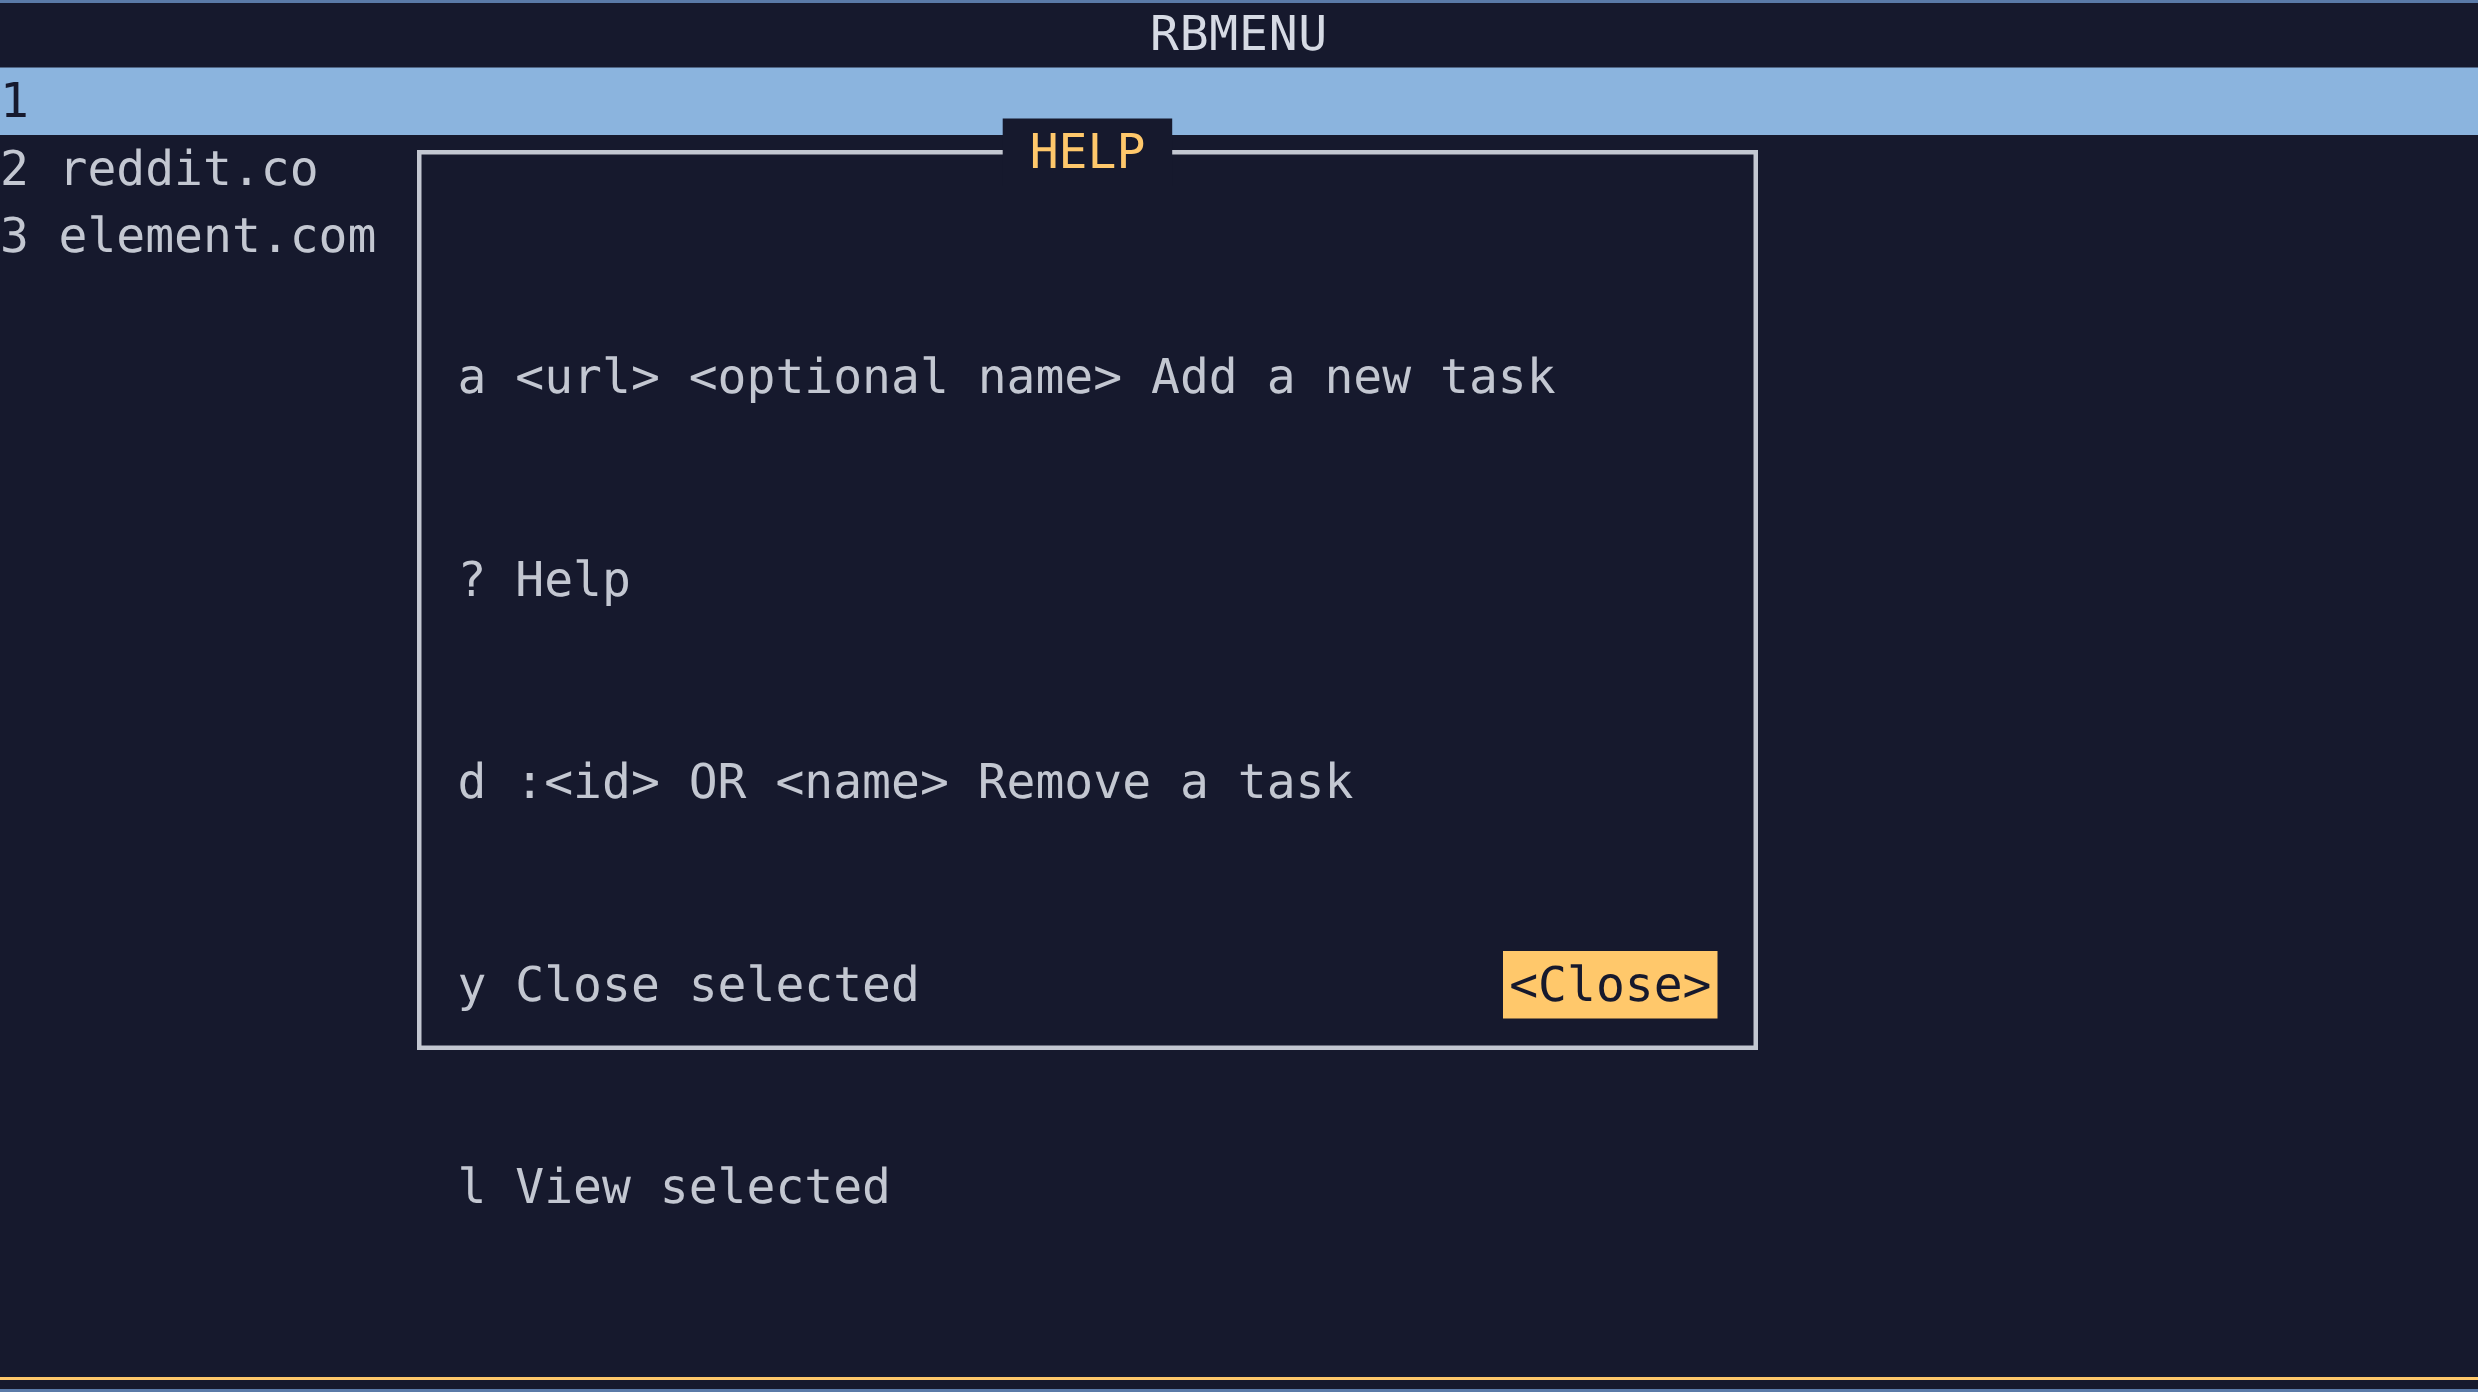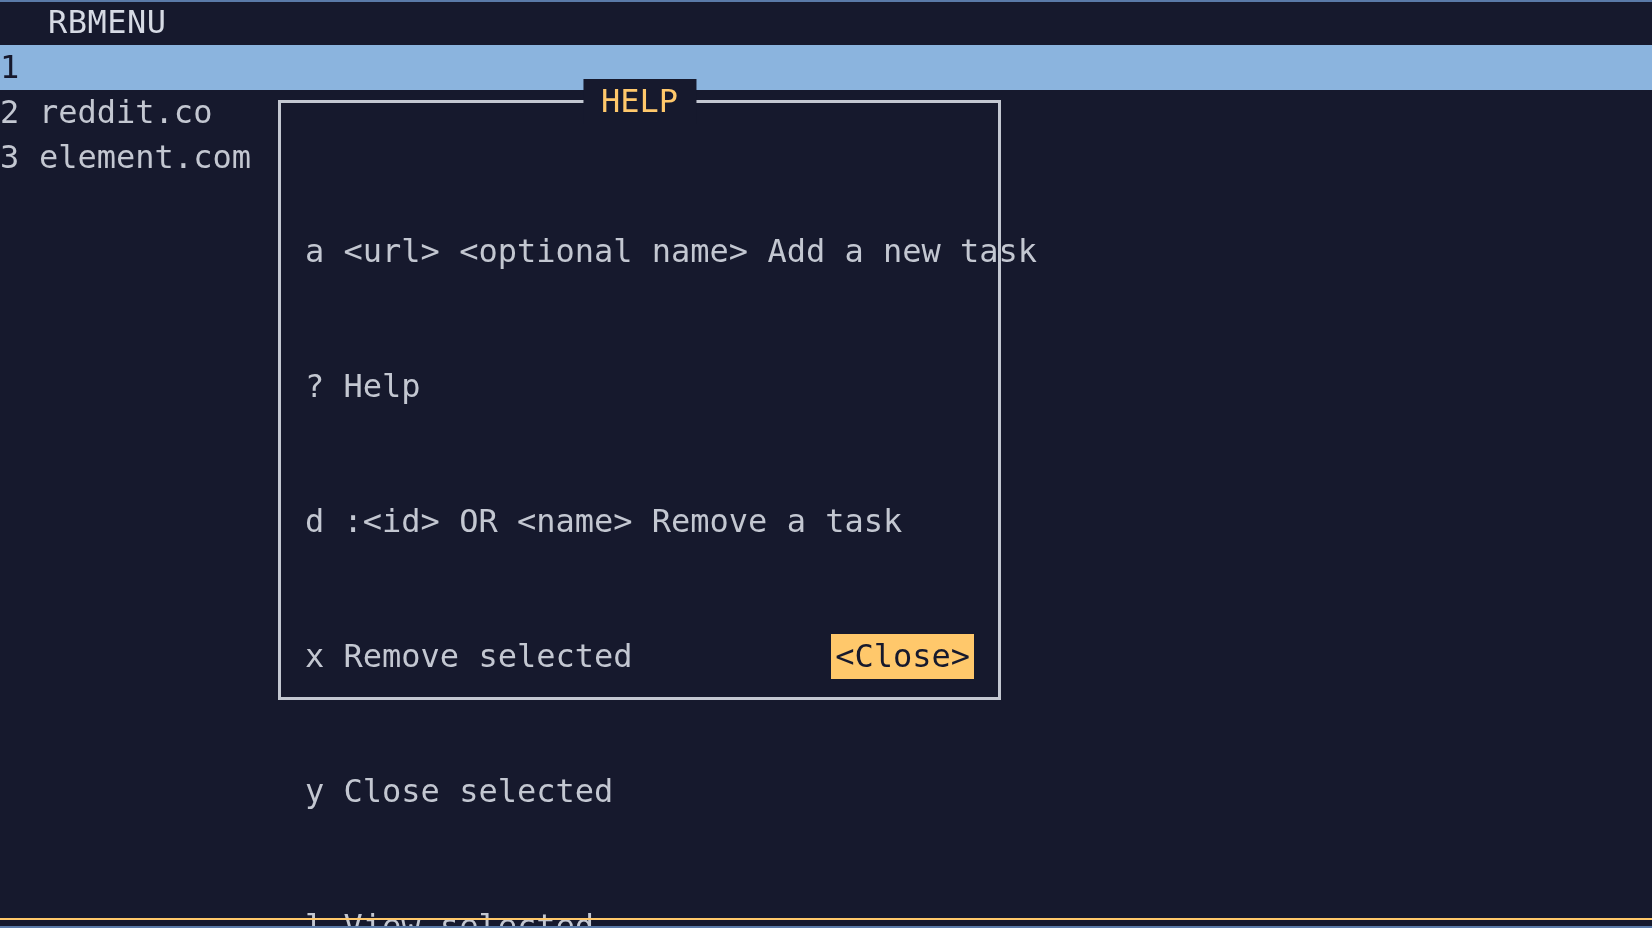--- a/index.html
+++ b/index.html
@@ -35,11 +35,10 @@
 
   .title-bar{
     height:var(--line-h);
-    text-align:left;
+    text-align:center;
     color:var(--title);
     font-weight:400;
     letter-spacing:.5px;
-    margin-left:48px;
   }
 
   .list{

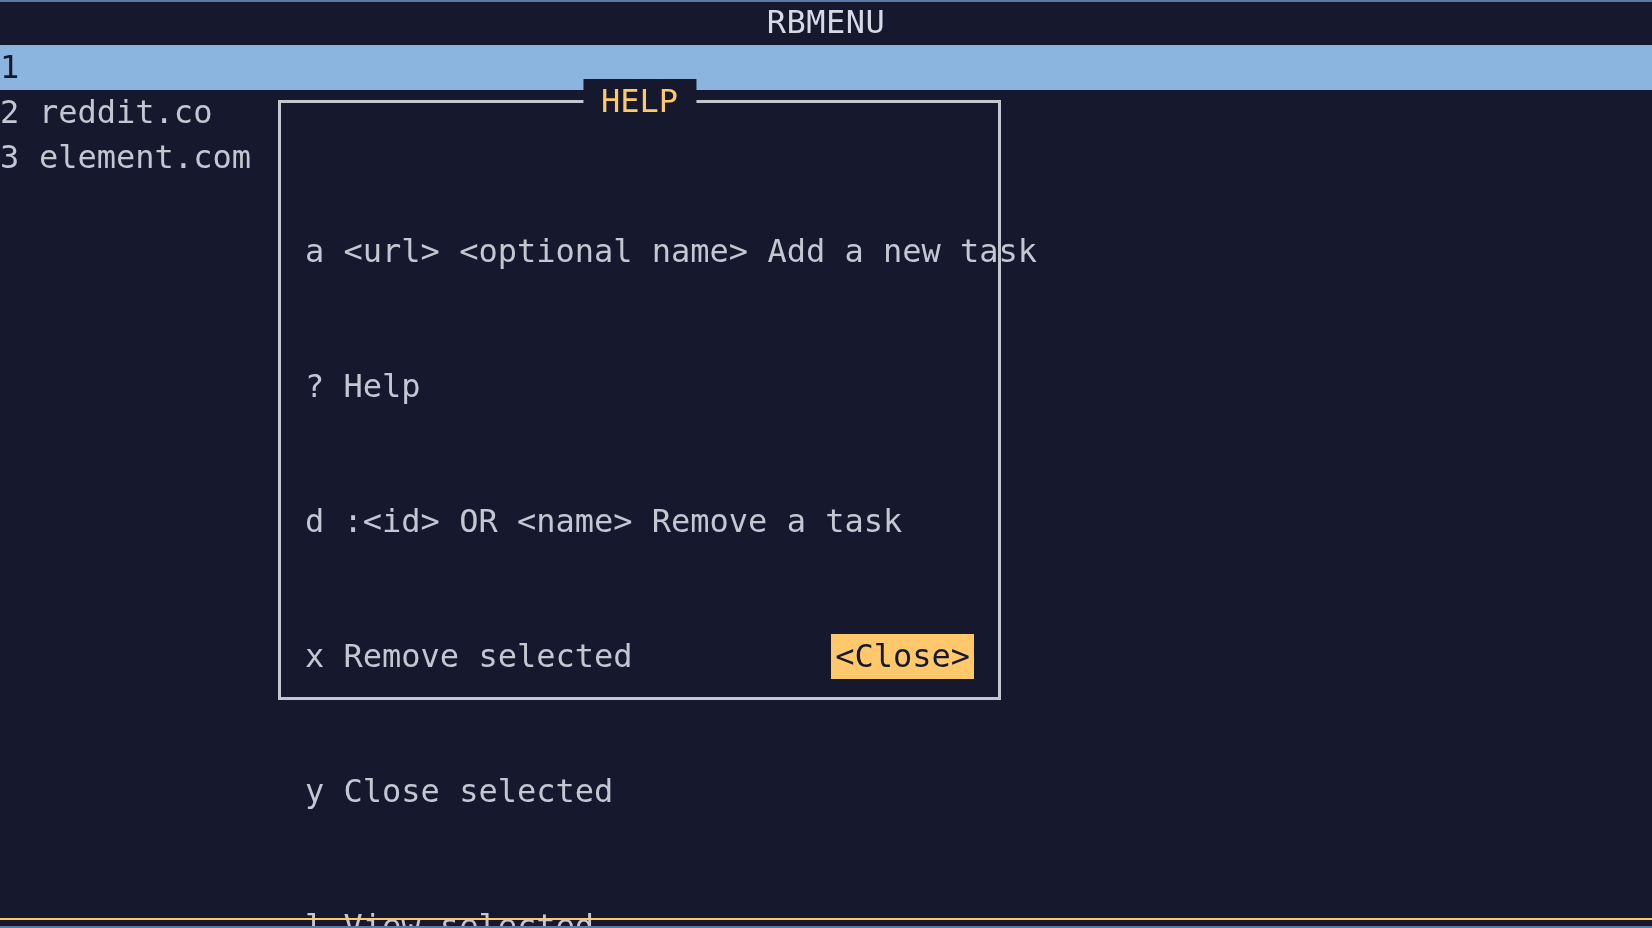--- a/index.html
+++ b/index.html
@@ -61,7 +61,7 @@
     position:absolute;
     left:278px;
     top:100px;
-    width:723px;
+    width:894px;
     height:600px;
     border:3px solid var(--border);
     box-sizing:border-box;

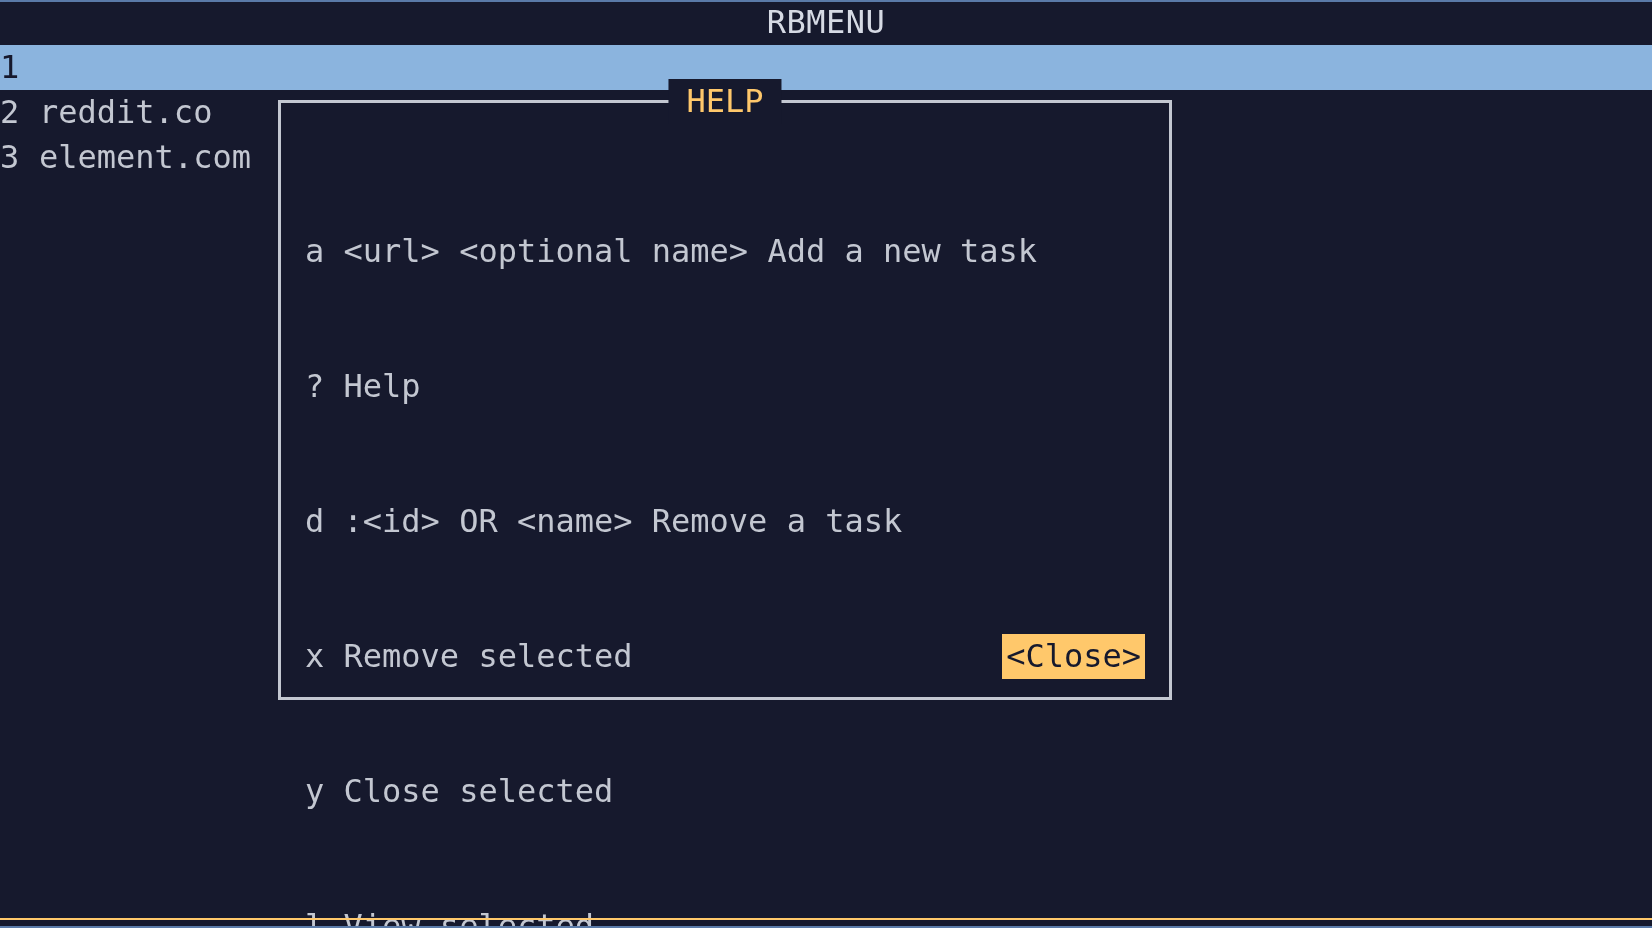--- a/index.html
+++ b/index.html
@@ -118,7 +118,6 @@
     <div class="help-line">a &lt;url&gt; &lt;optional name&gt; Add a new task</div>
     <div class="help-line">? Help</div>
     <div class="help-line">d :&lt;id&gt; OR &lt;name&gt; Remove a task</div>
-    <div class="help-line">x Remove selected</div>
     <div class="help-line">y Close selected</div>
     <div class="help-line">l View selected</div>
     

